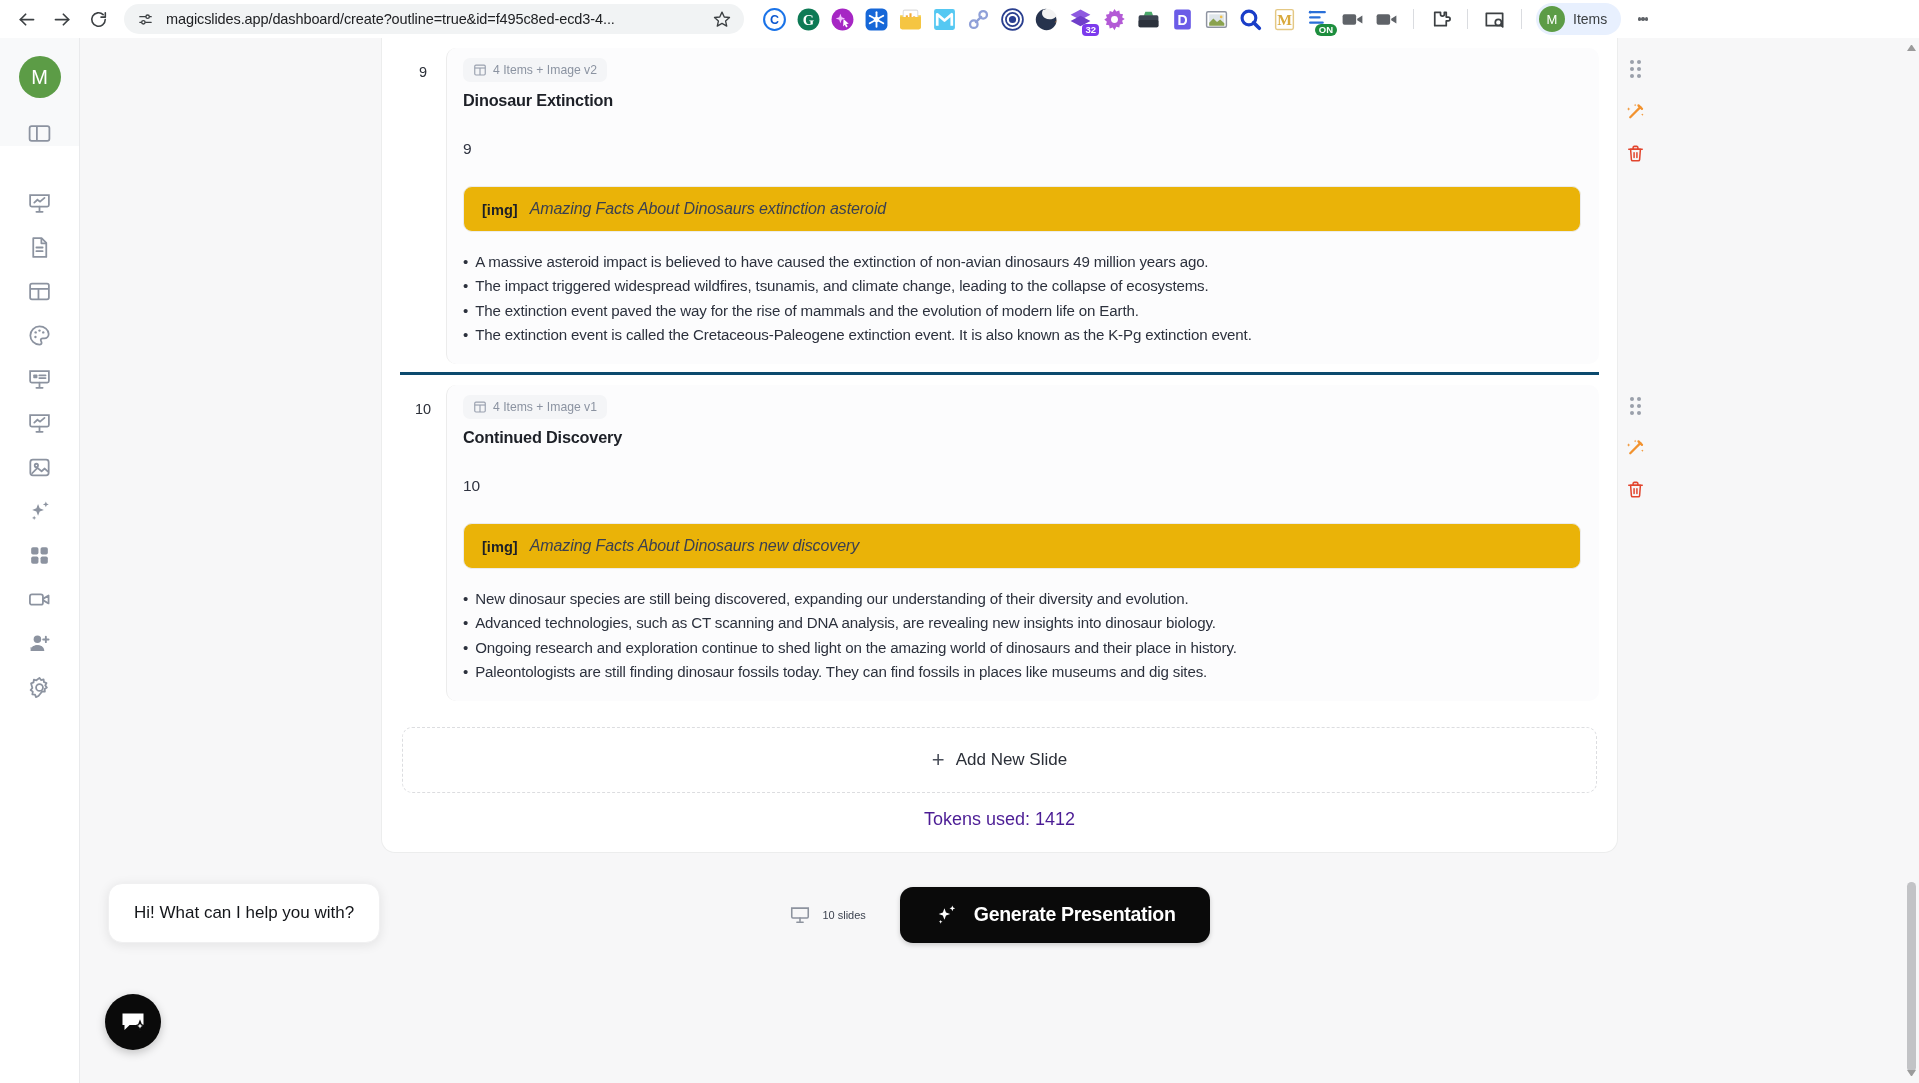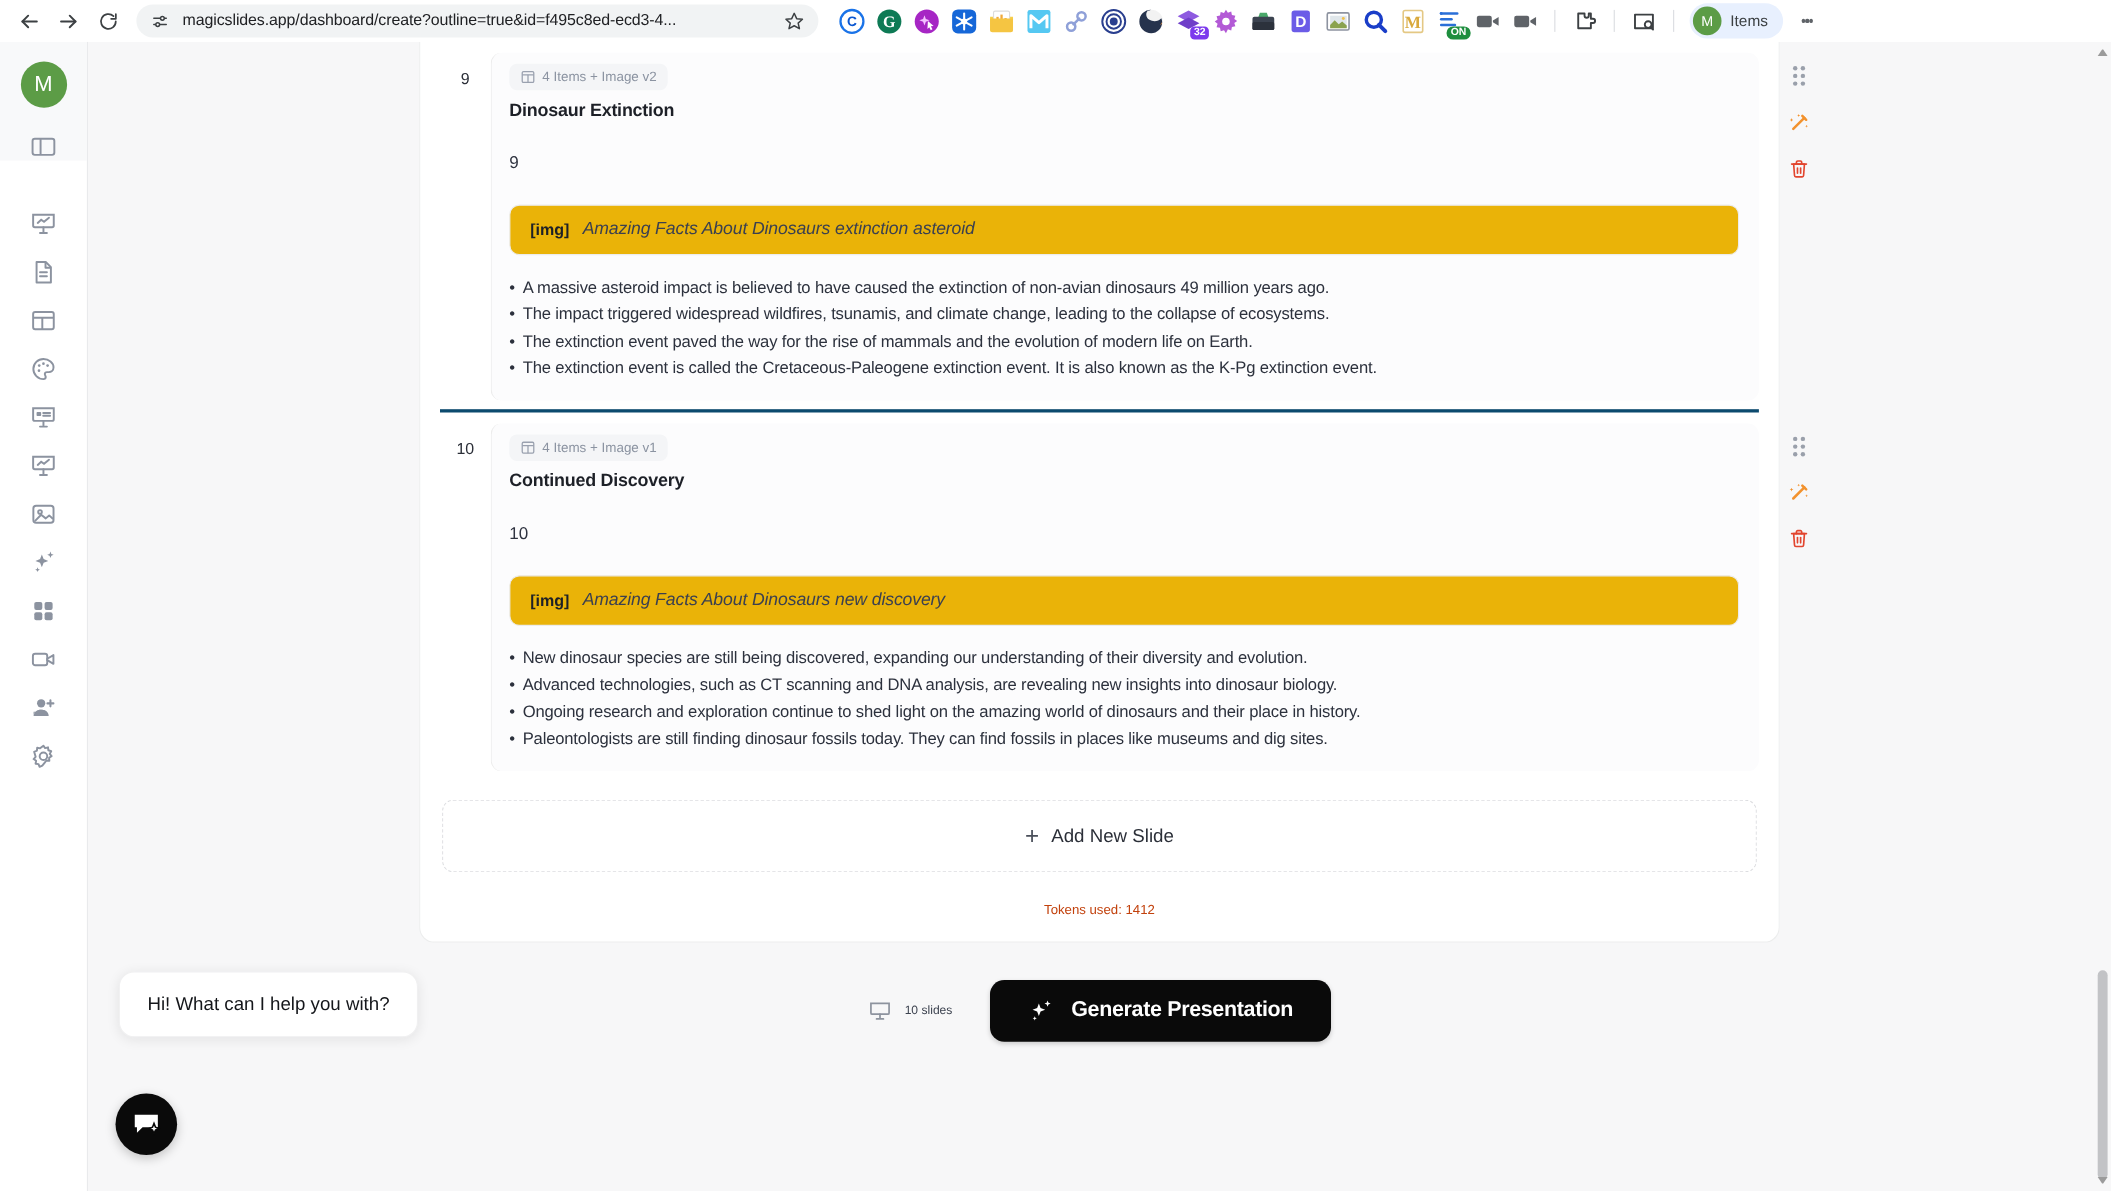--- a/index.html
+++ b/index.html
@@ -280,9 +280,9 @@
 
   .tokens {
     text-align: center;
-    font-size: 12px;
-    color: #c2410c;
-    margin-top: 27px;
+    font-size: 18px;
+    color: #4c1d95;
+    margin-top: 16px;
   }
 
   

